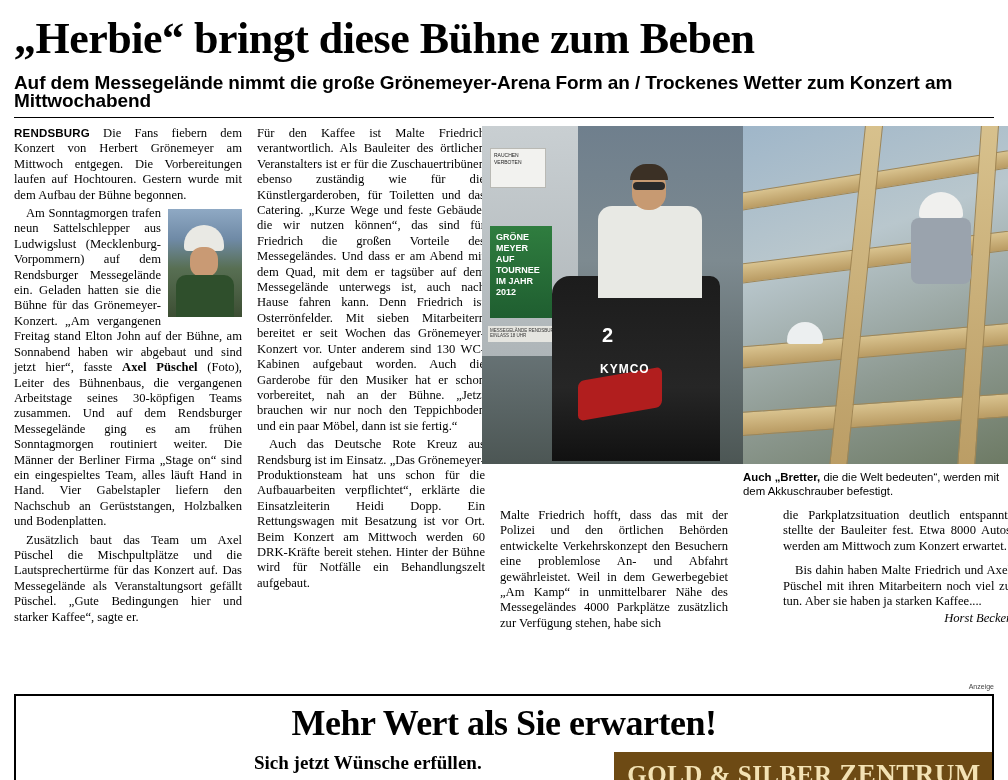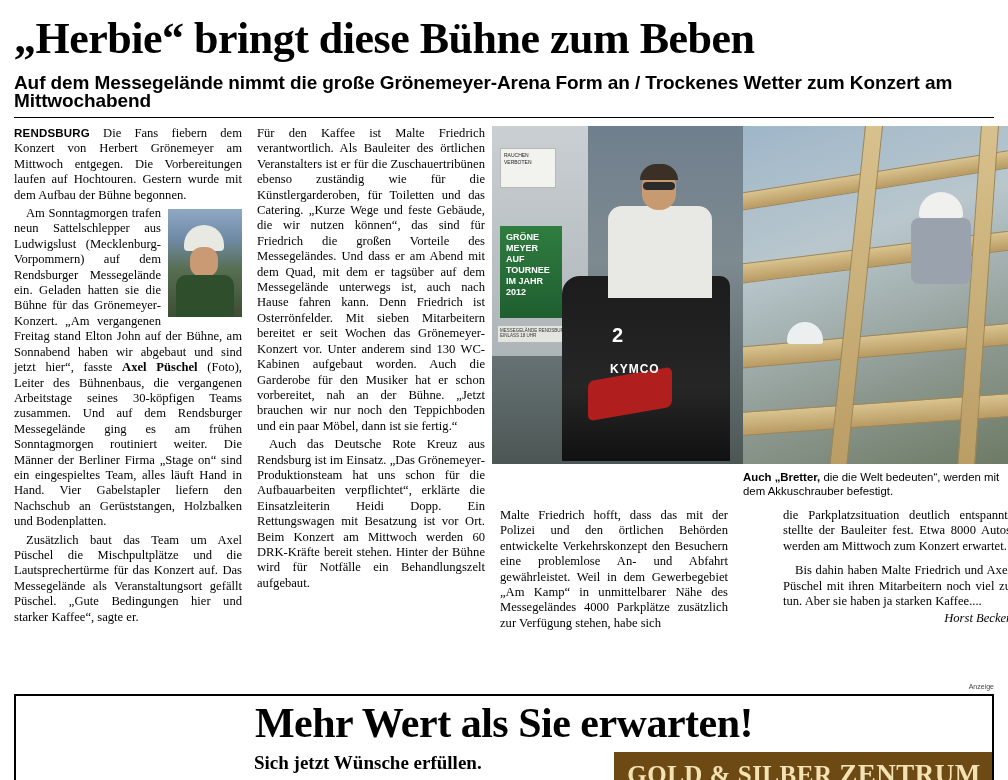--- a/index.html
+++ b/index.html
@@ -121,7 +121,7 @@
     overflow: hidden;
   }
   .photo-a {
-    left: 478px;
+    left: 468px;
     top: 0;
     width: 275px;
     height: 338px;

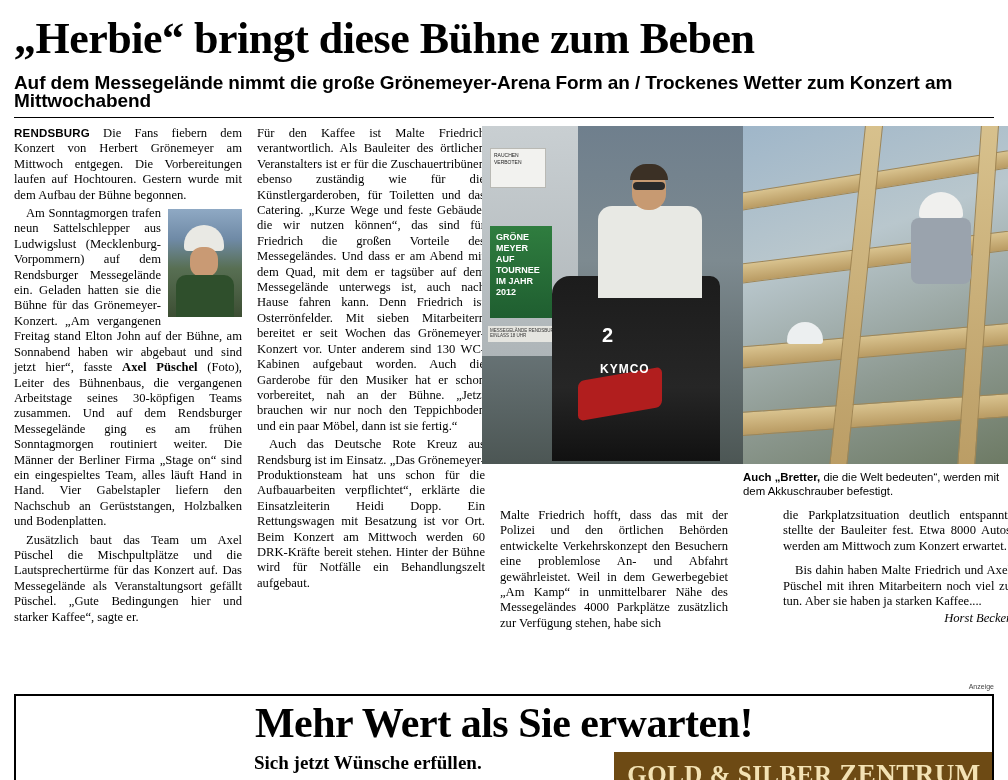--- a/index.html
+++ b/index.html
@@ -268,7 +268,7 @@
   .ad-head {
     font-family: "Liberation Serif", serif;
     font-weight: bold;
-    font-size: 42px;
+    font-size: 36px;
     line-height: 46px;
     text-align: center;
     margin-top: 4px;

